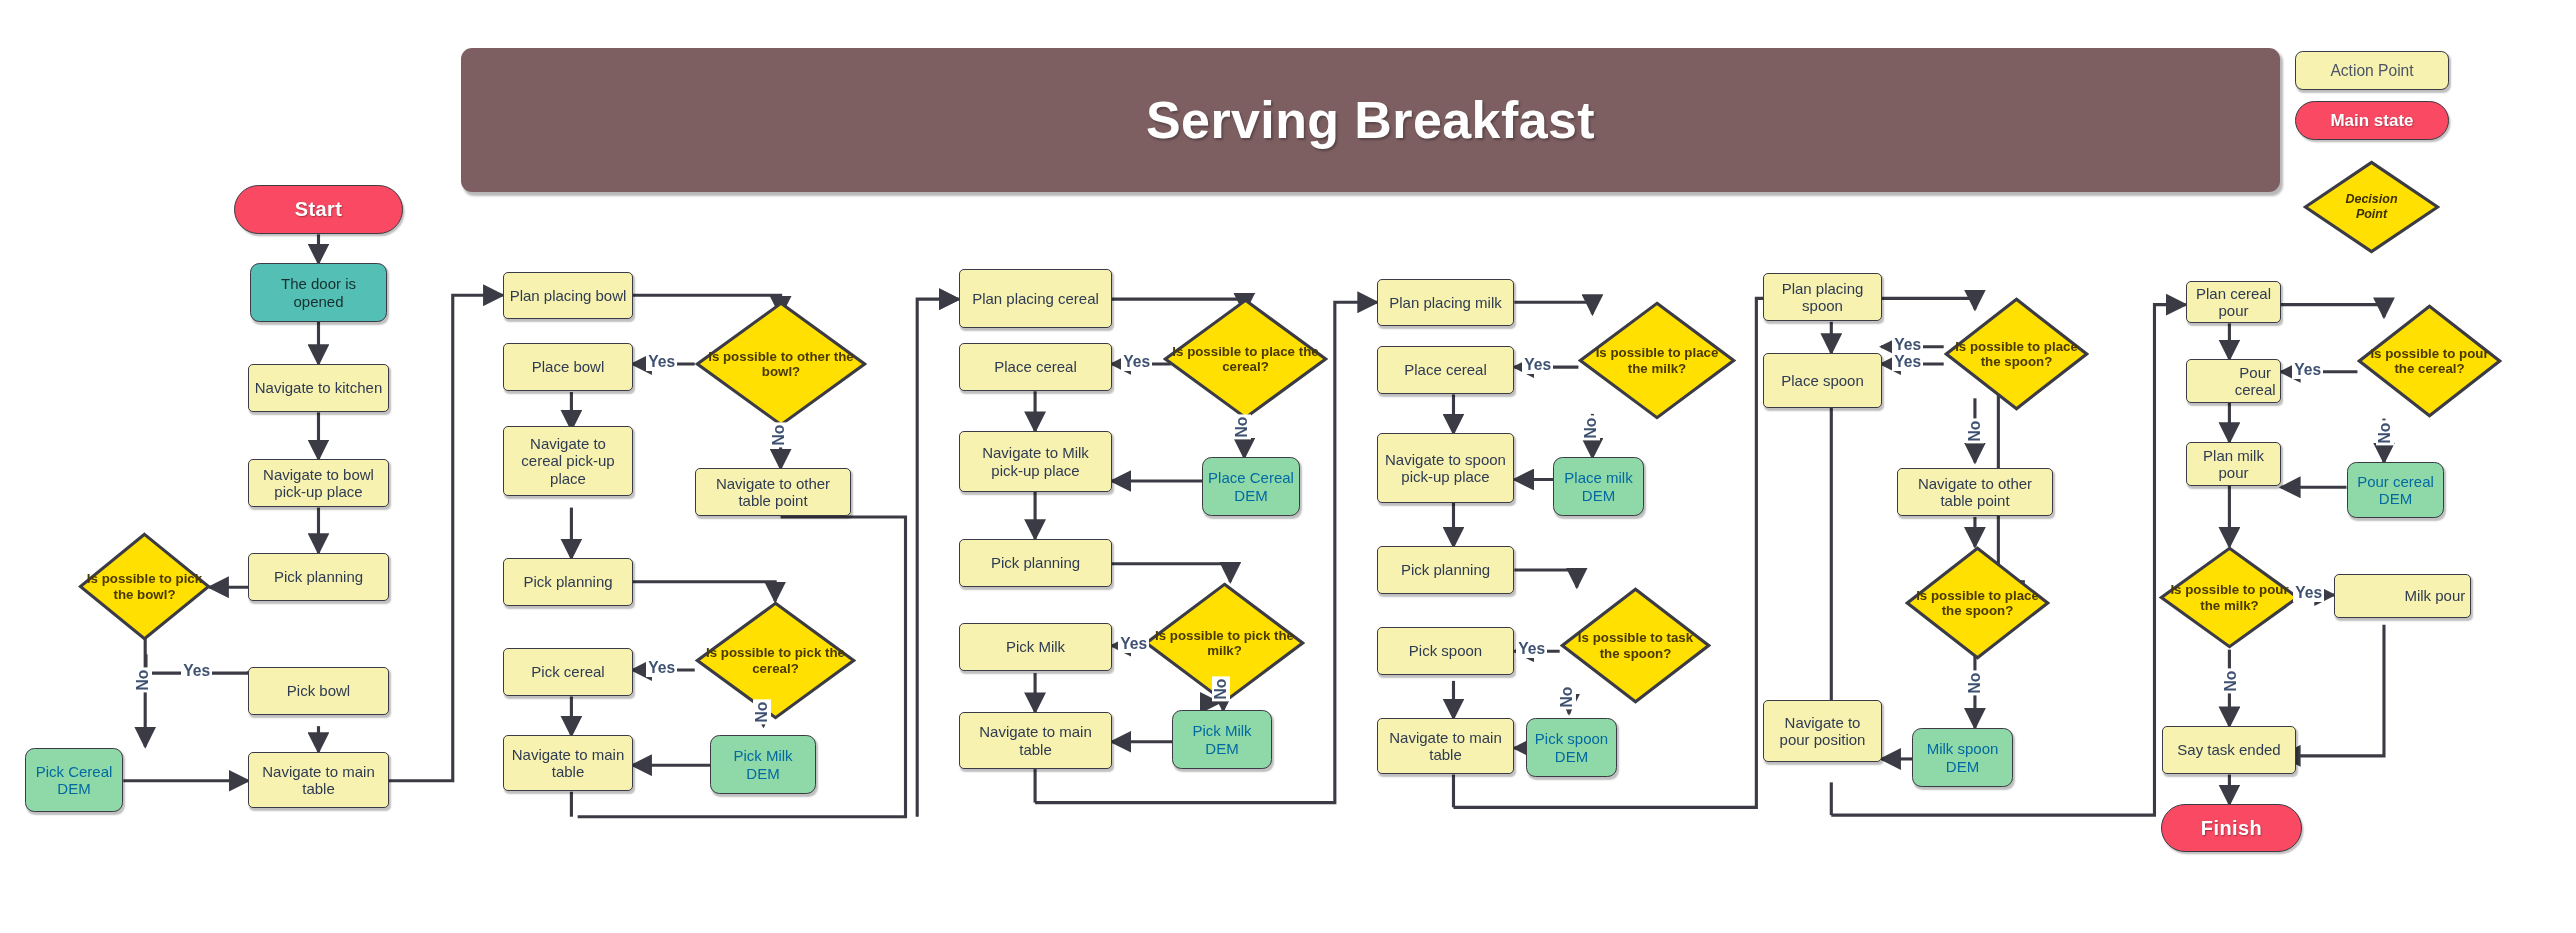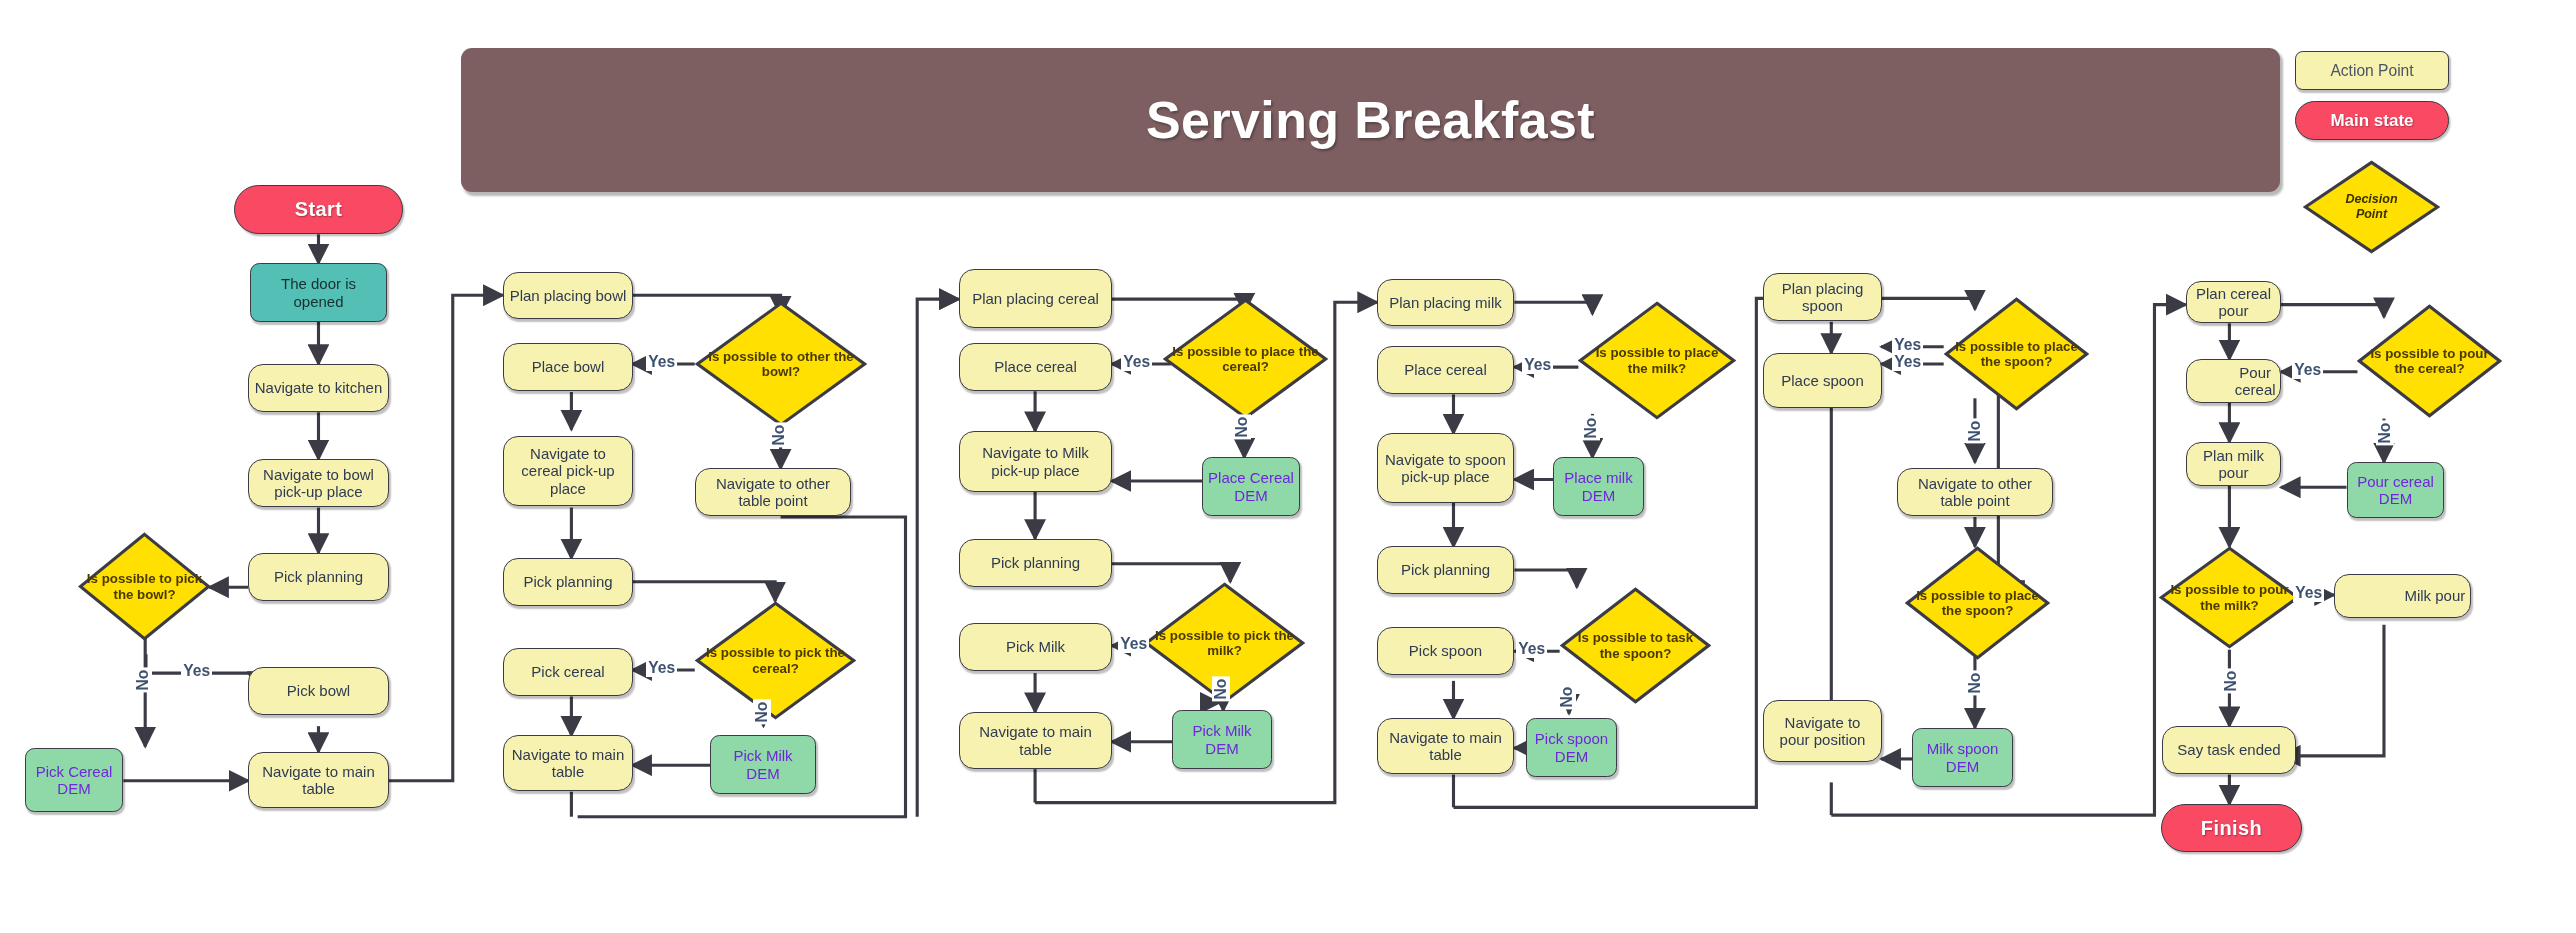--- a/index.html
+++ b/index.html
@@ -38,7 +38,7 @@
     box-shadow:1.6px 2.3px 1.6px rgba(0,0,0,0.25);
     padding:2.3px 4.7px;
   }
-  .action{background:#f7f2b0;border-radius:15px;color:#2f3b52;font-size:15px;}
+  .action{background:#f7f2b0;border-radius:5px;color:#2f3b52;font-size:15px;}
   .dem{background:#8fd9a8;border-radius:9.4px;color:#6d28d9;font-size:15px;}
   .state{background:#53bfb5;border-radius:9.4px;color:#17302f;font-size:15px;}
   .terminal{

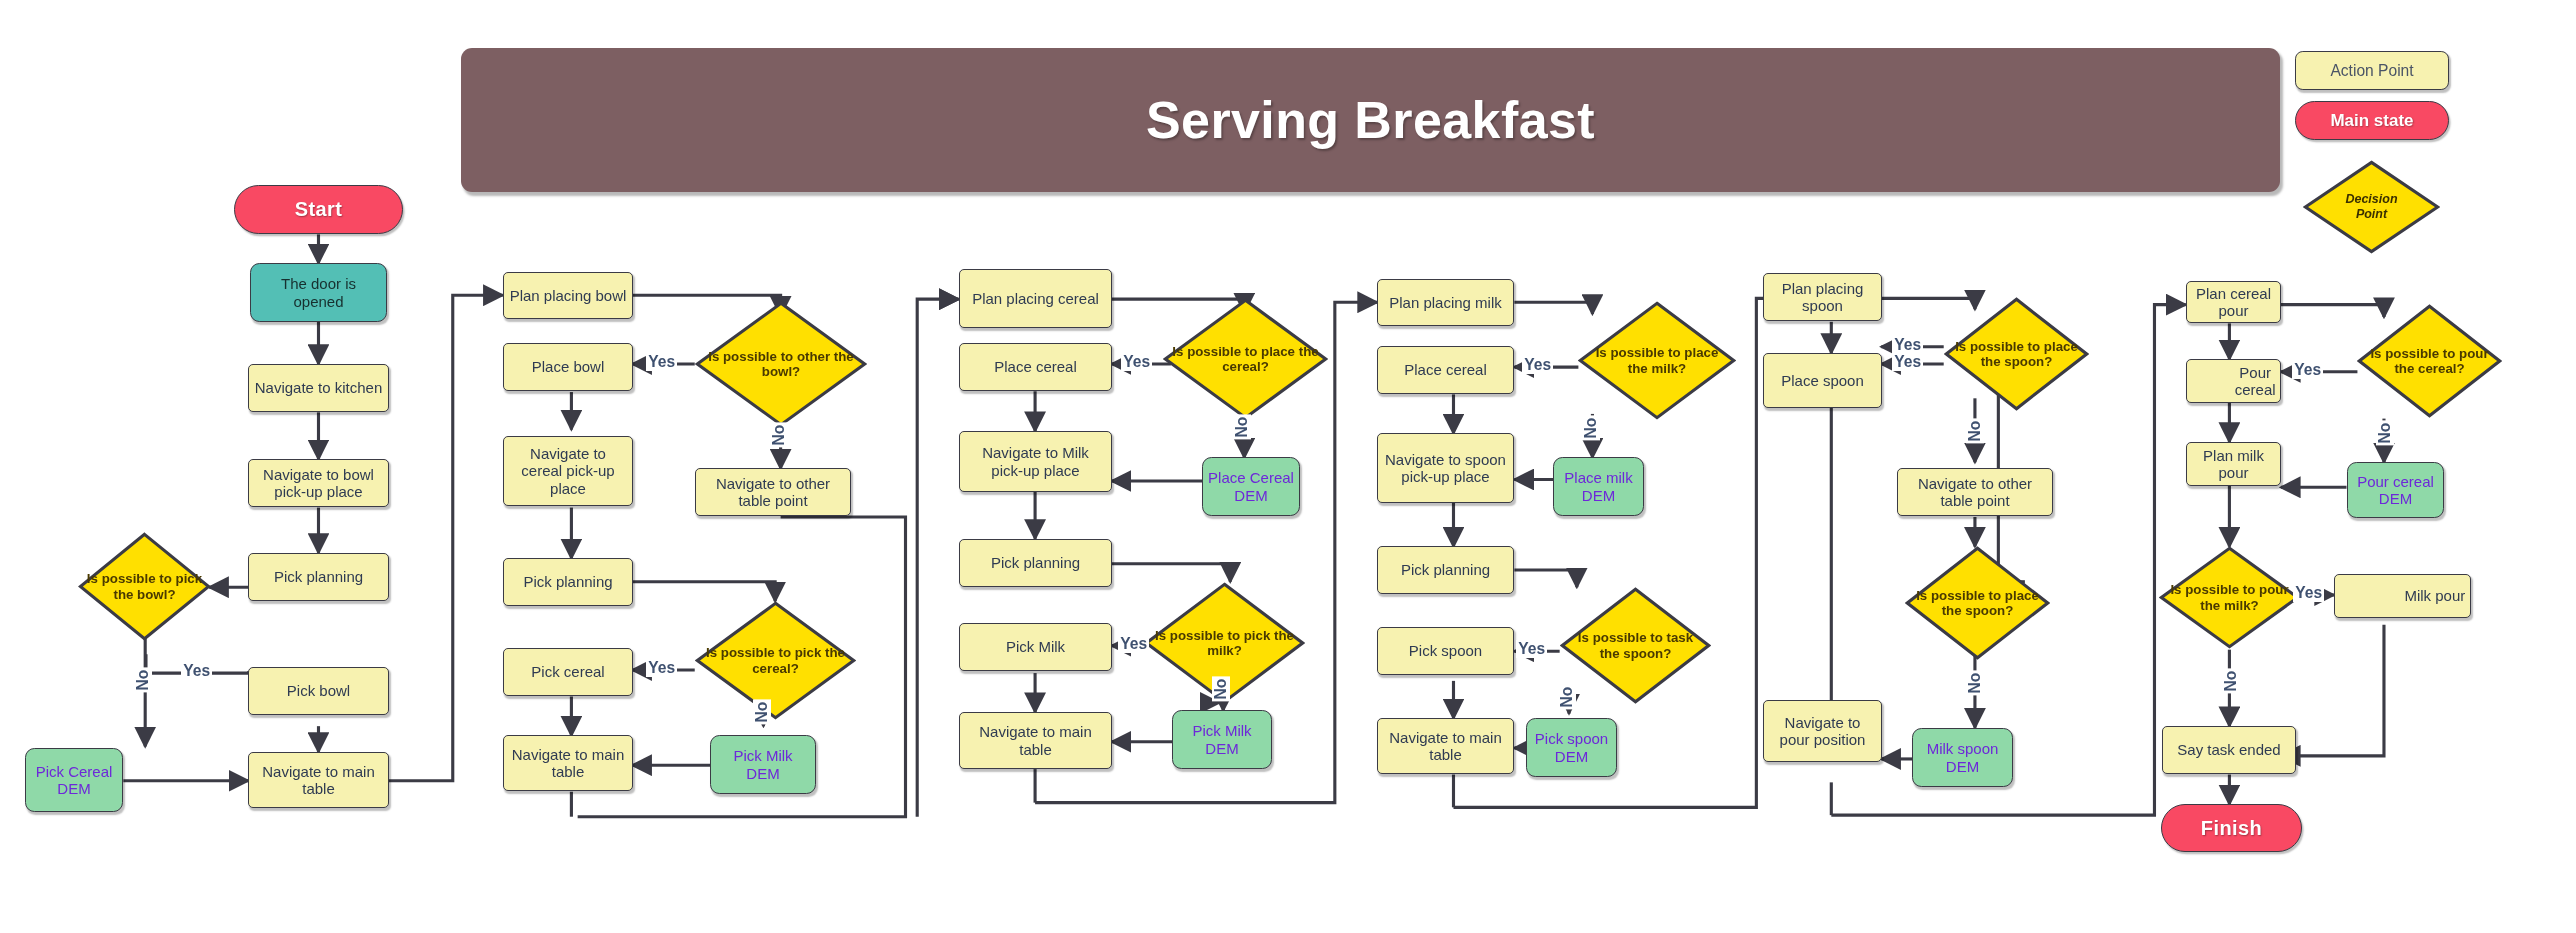--- a/index.html
+++ b/index.html
@@ -278,7 +278,7 @@
   <div class="node action" style="left:695px;top:468px;width:156px;height:48px;">
     <span>Navigate to other table point</span>
   </div>
-  <div class="node action" style="left:503px;top:436px;width:130px;height:70px;">
+  <div class="node action" style="left:503px;top:426px;width:130px;height:70px;">
     <span>Navigate to cereal pick-up place</span>
   </div>
   <div class="node action" style="left:503px;top:558px;width:130px;height:48px;">

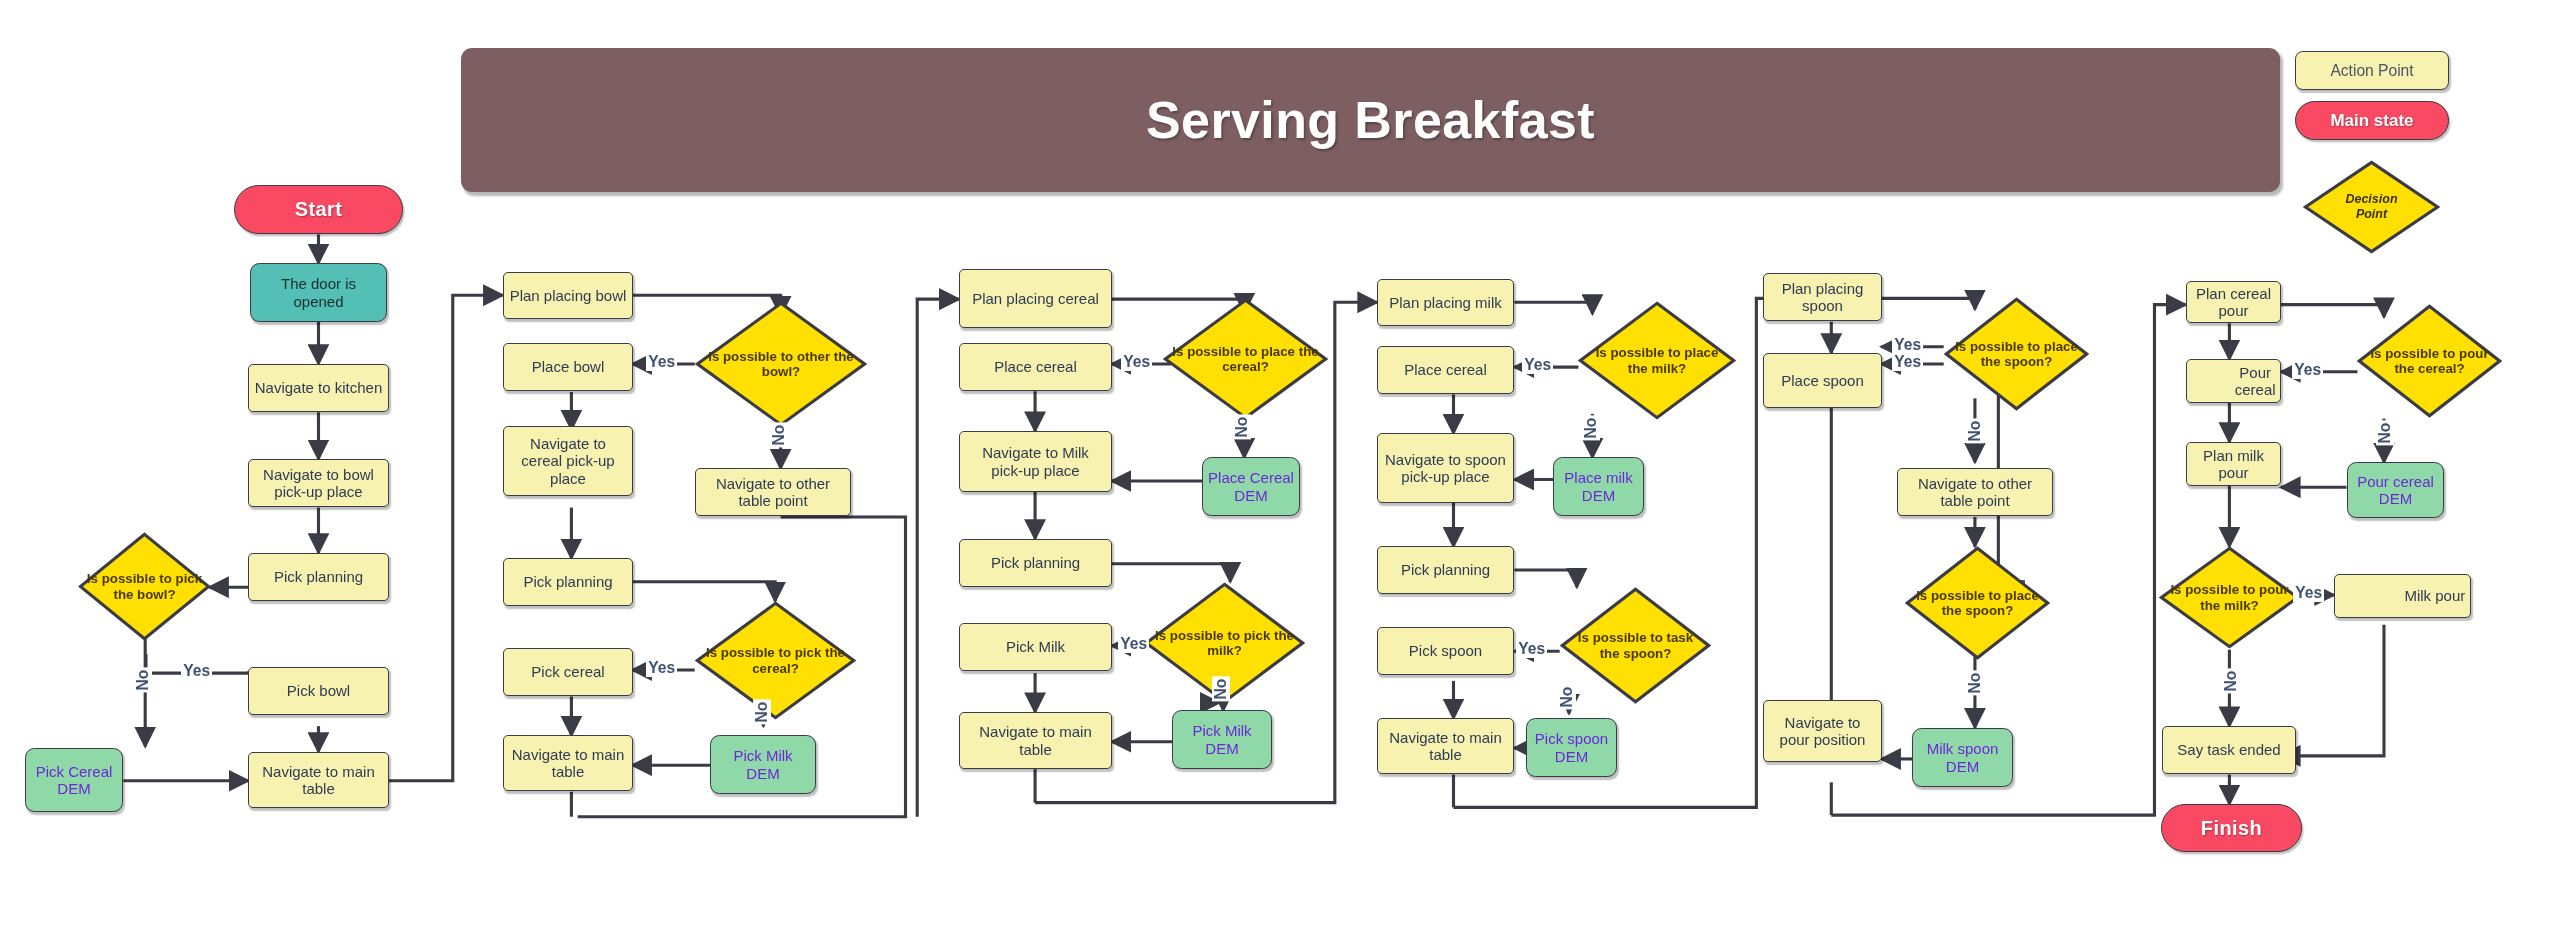--- a/index.html
+++ b/index.html
@@ -39,7 +39,7 @@
     padding:2.3px 4.7px;
   }
   .action{background:#f7f2b0;border-radius:5px;color:#2f3b52;font-size:15px;}
-  .dem{background:#8fd9a8;border-radius:9.4px;color:#6d28d9;font-size:15px;}
+  .dem{background:#8fd9a8;border-radius:9.4px;color:#0369a1;font-size:15px;}
   .state{background:#53bfb5;border-radius:9.4px;color:#17302f;font-size:15px;}
   .terminal{
     background:#f94963;border-radius:31px;color:#ffffff;

